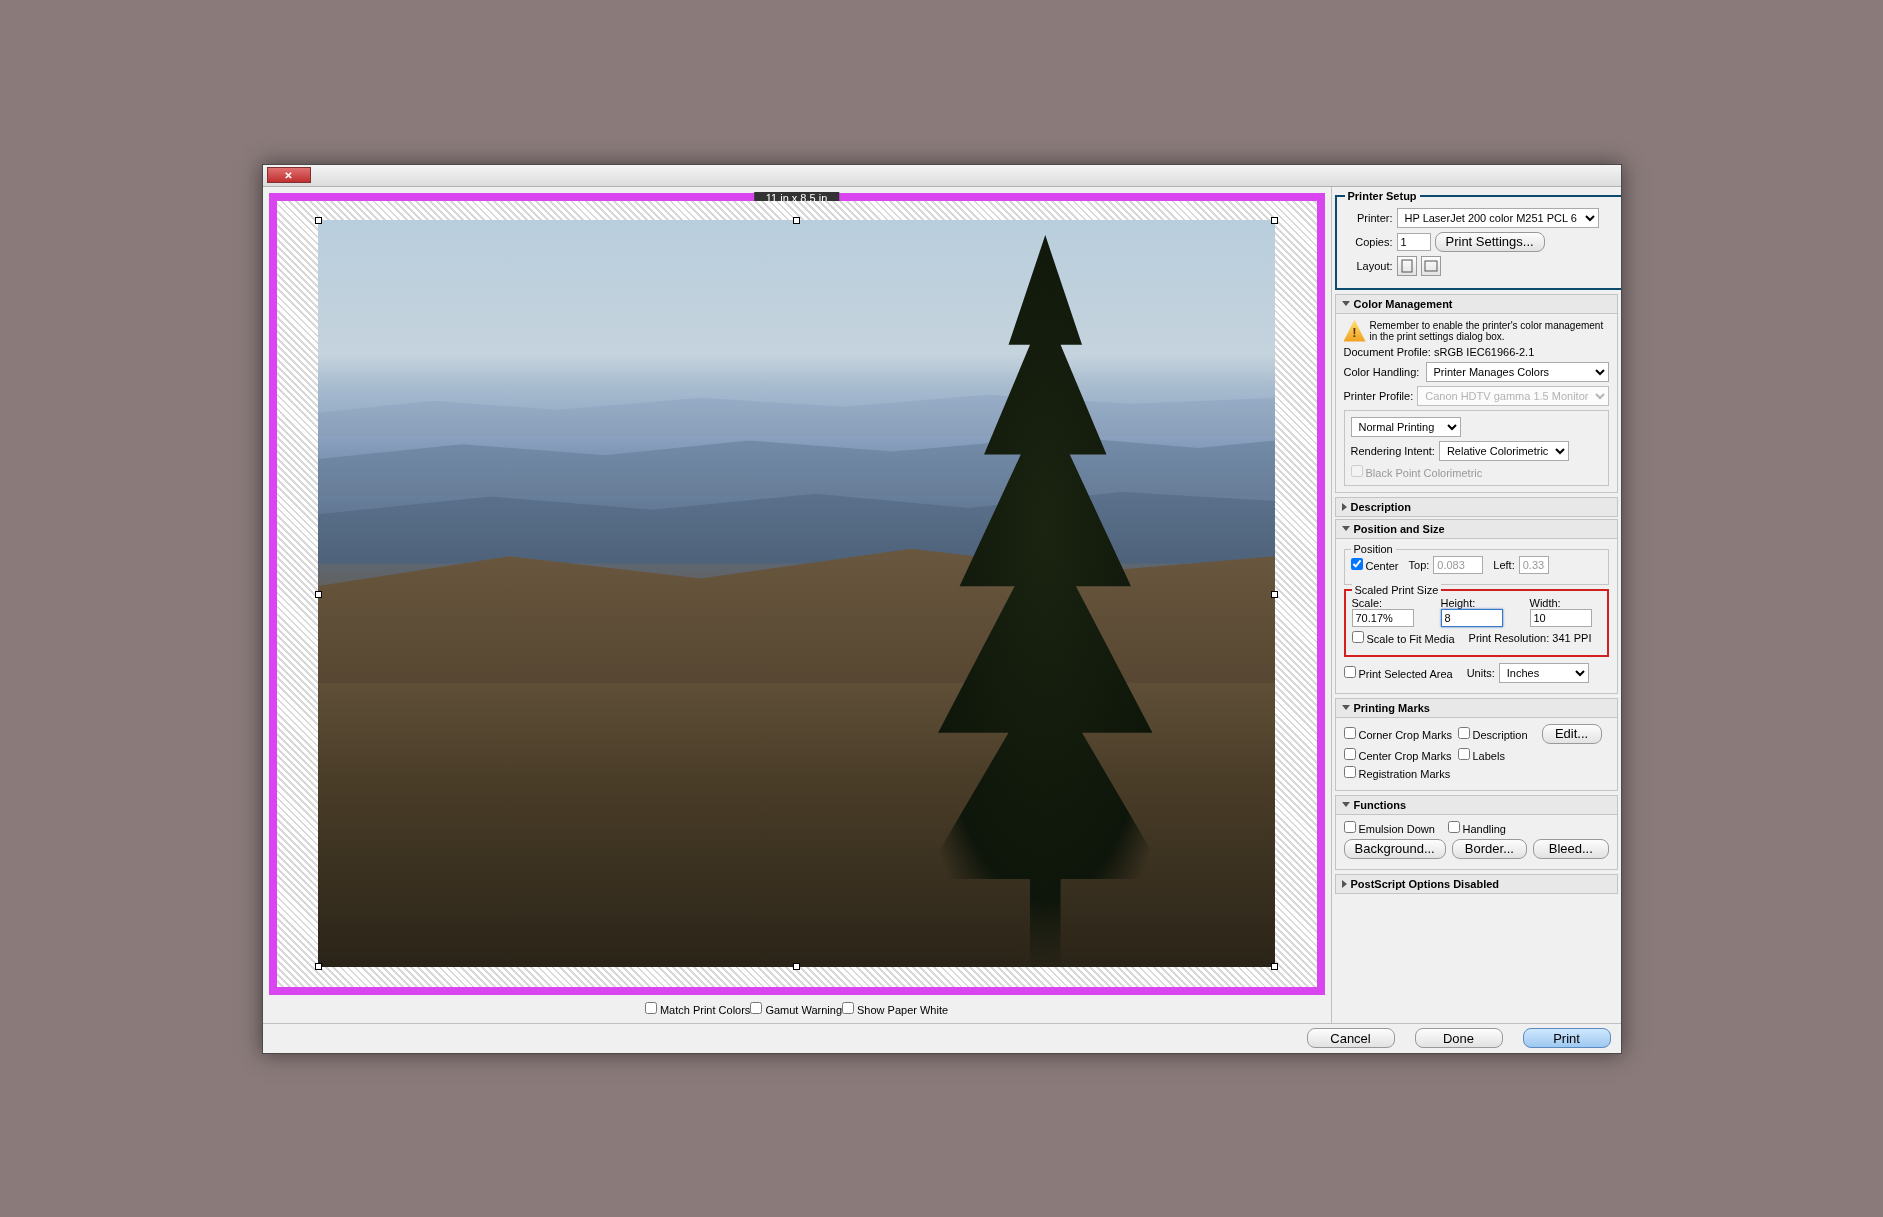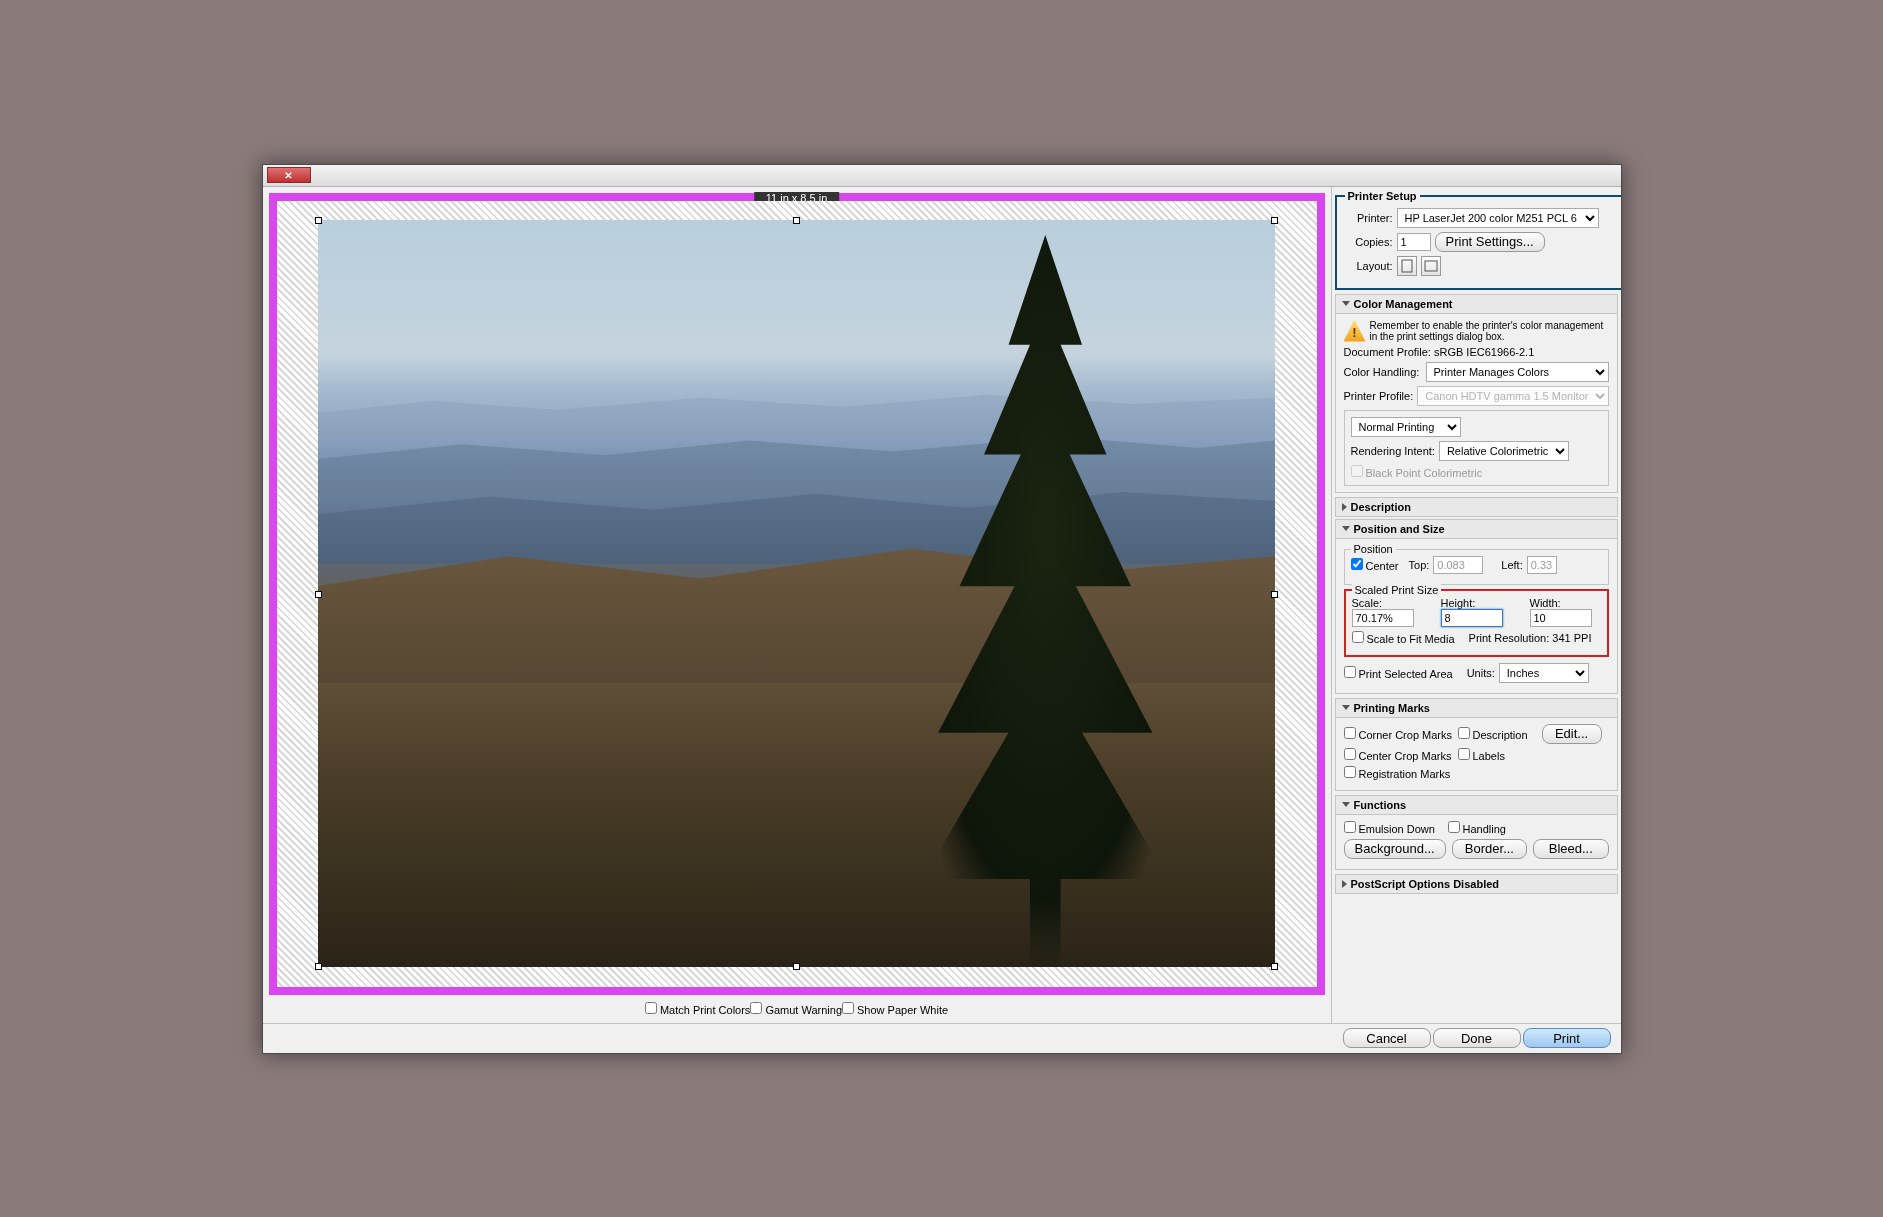--- a/index.html
+++ b/index.html
@@ -163,7 +163,7 @@
             <label><input type="checkbox" checked="" style=""><span>Center</span></label>
             <label style="margin-left:6px">Top:</label>
             <input type="text" style="width: 50px;" class="disabled" disabled="" value="0.083">
-            <label style="margin-left:14px">Left:</label>
+            <label style="margin-left:6px">Left:</label>
             <input type="text" style="width: 30px;" class="disabled" disabled="" value="0.333">
           </div>
         </div>

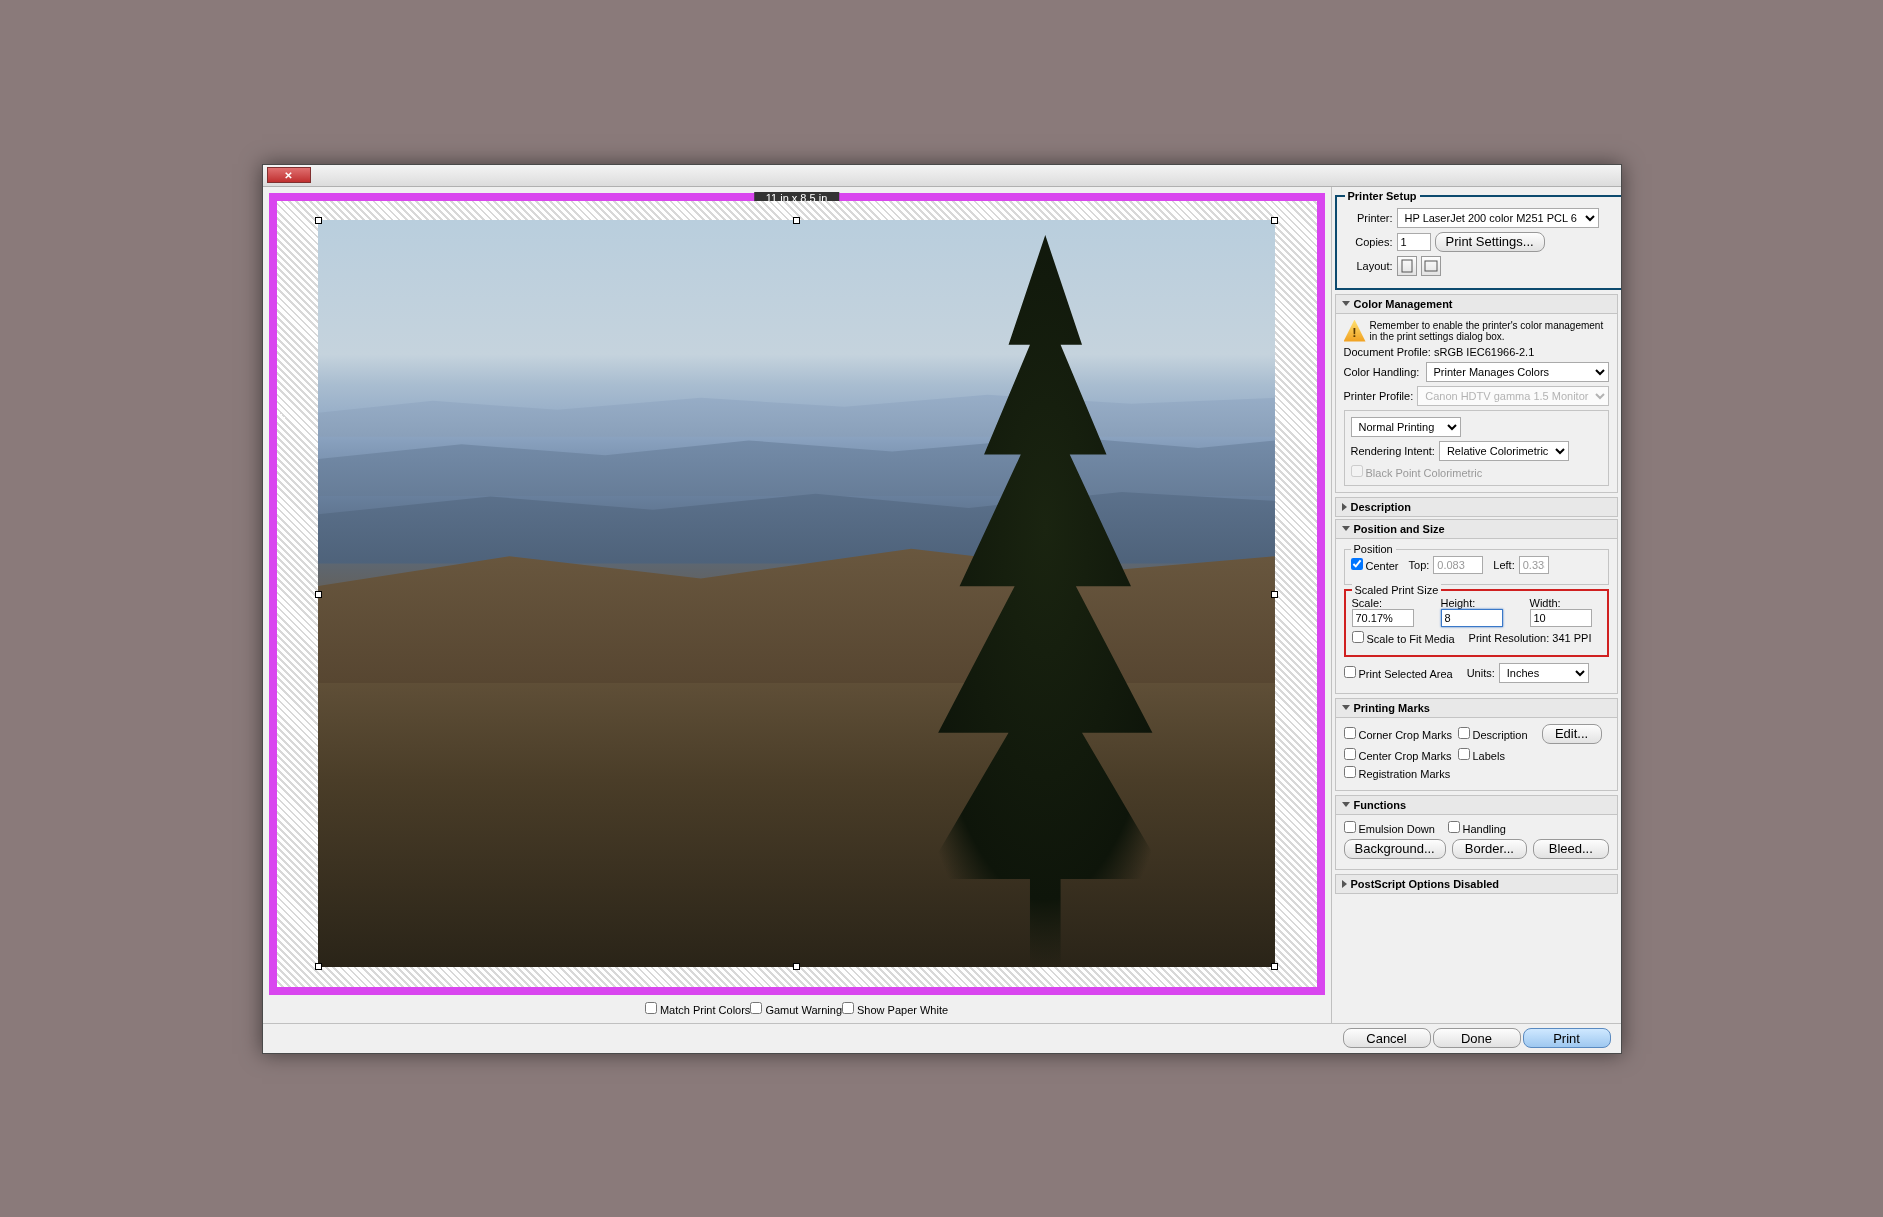--- a/index.html
+++ b/index.html
@@ -36,7 +36,7 @@
 .fieldset-inner { border:1px solid #c4c4c4; padding:6px; margin-top:4px; position:relative;}
 .fieldset-inner .flegend{ position:absolute; top:-7px; left:6px; background:#f0f0f0; padding:0 3px; font-size:11px;}
 .highlighted { border:2px solid #d02020 !important;}
-.footer { position:absolute; bottom:0; left:0; right:0; height:30px; display:flex; align-items:center; justify-content:flex-end; gap:2px; padding:0 10px; border-top:1px solid #c0c0c0;}
+.footer { position:absolute; bottom:0; left:0; right:0; height:30px; display:flex; align-items:center; justify-content:flex-end; gap:20px; padding:0 10px; border-top:1px solid #c0c0c0;}
 .footer .btn{ width:88px;}
 .footer .btn-primary{ background:linear-gradient(#cfe8ff,#9ec8f0); border-color:#5a8ac0;}
 .tri{display:inline-block;width:0;height:0;border-left:4px solid transparent;border-right:4px solid transparent;border-top:5px solid #555;}

